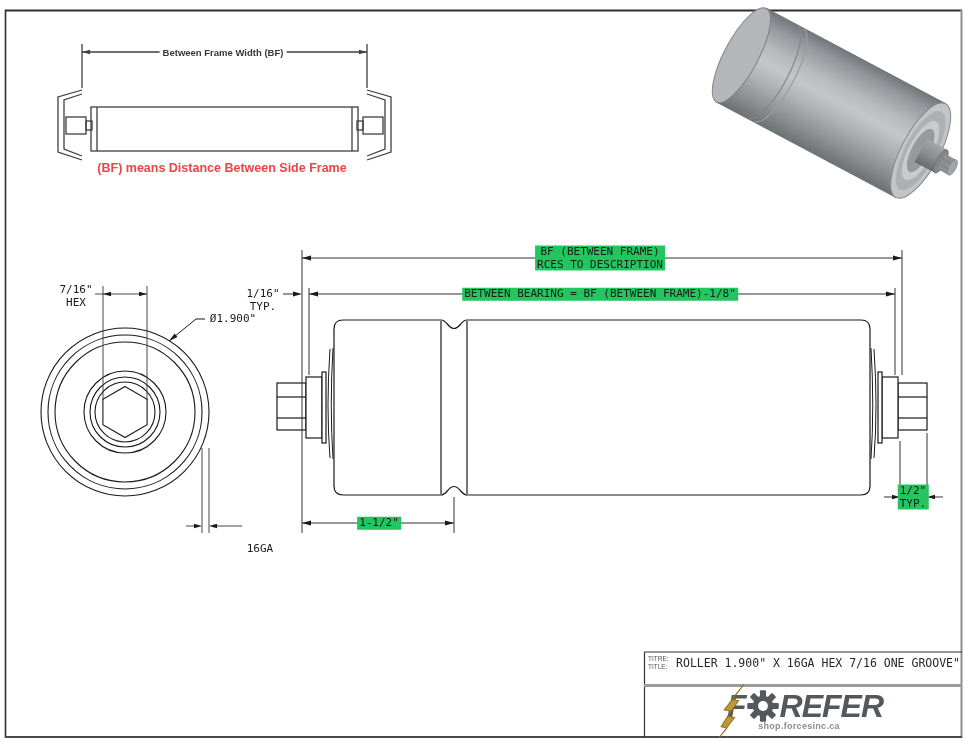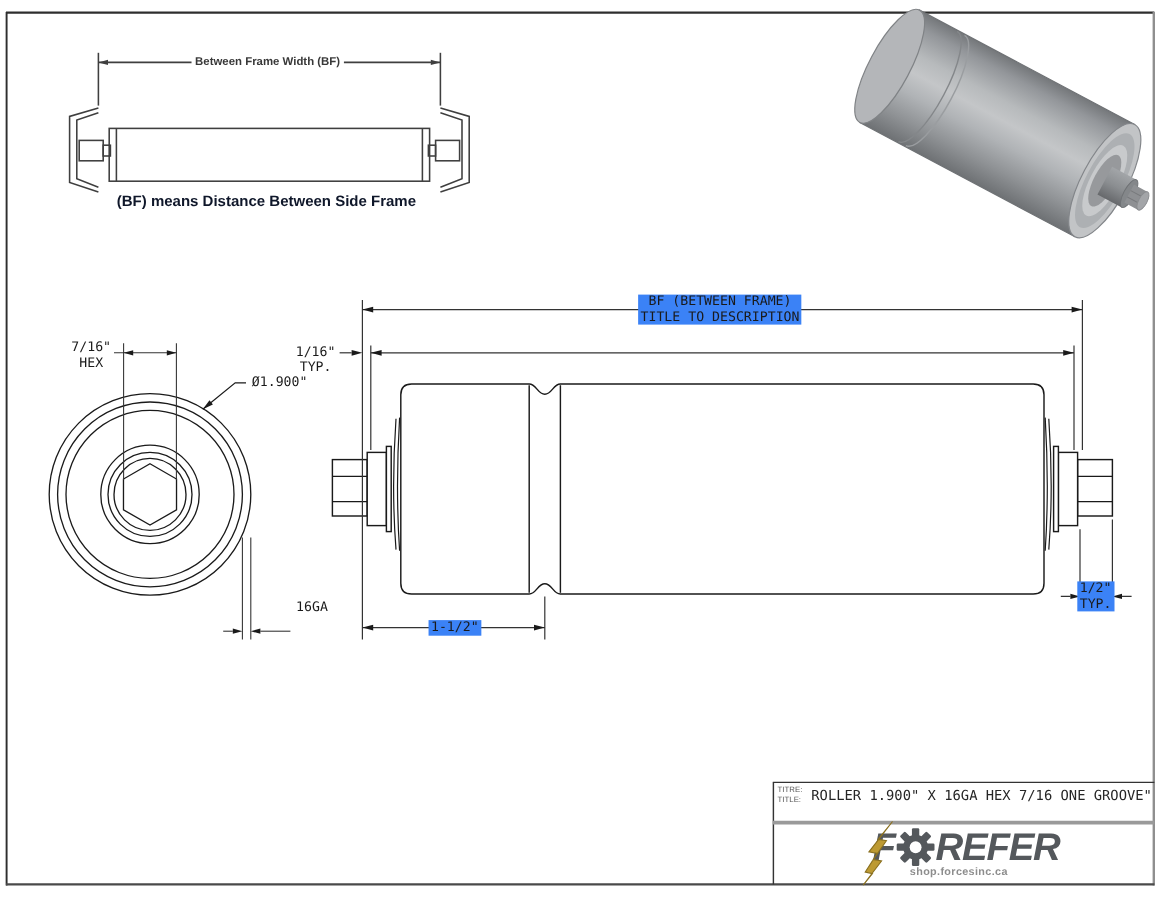--- a/index.html
+++ b/index.html
@@ -16,7 +16,7 @@
             color:#383838;white-space:nowrap;padding:0 3px;}
   .illo-cap{position:absolute;transform:translate(-50%,-50%);
             font-family:"Liberation Sans",sans-serif;font-weight:bold;font-size:12.5px;
-            color:#0f172a;white-space:nowrap;}
+            color:#ef4444;white-space:nowrap;}
   .tb-small{position:absolute;font-family:"Liberation Sans",sans-serif;font-size:6.5px;
             line-height:7.5px;color:#555;}
   .tb-title{position:absolute;transform:translate(-50%,-50%);

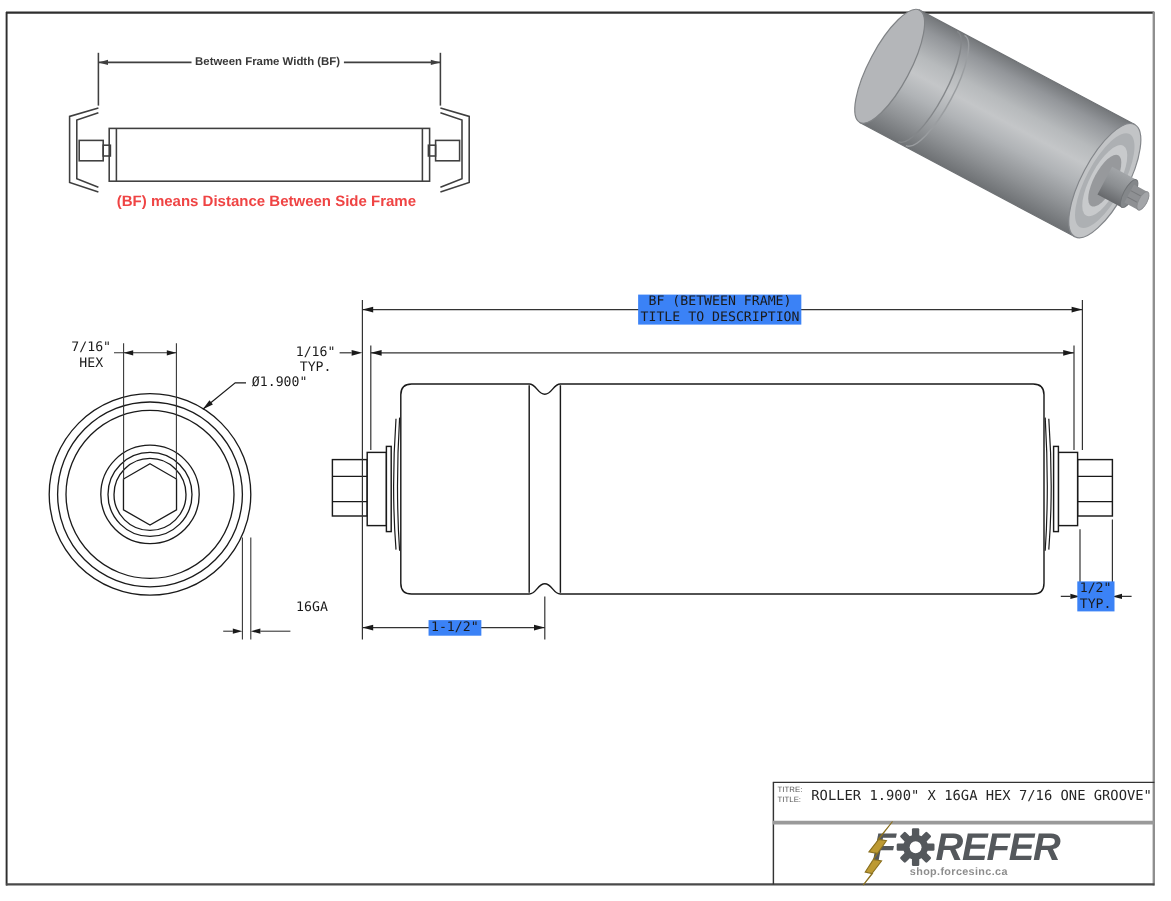--- a/index.html
+++ b/index.html
@@ -7,7 +7,7 @@
          font-family:"Liberation Sans",sans-serif;}
   svg{display:block;}
   #linework{position:absolute;left:0;top:0;}
-  .dimtext{position:absolute;transform:translate(-50%,-50%);background:#3b82f6;
+  .dimtext{position:absolute;transform:translate(-50%,-50%);background:#22c55e;
            font-family:"DejaVu Sans Mono",monospace;font-size:11px;line-height:12.5px;
            color:#1a1a1a;white-space:nowrap;text-align:center;padding:0 2px;}
   .nobg{background:transparent;}

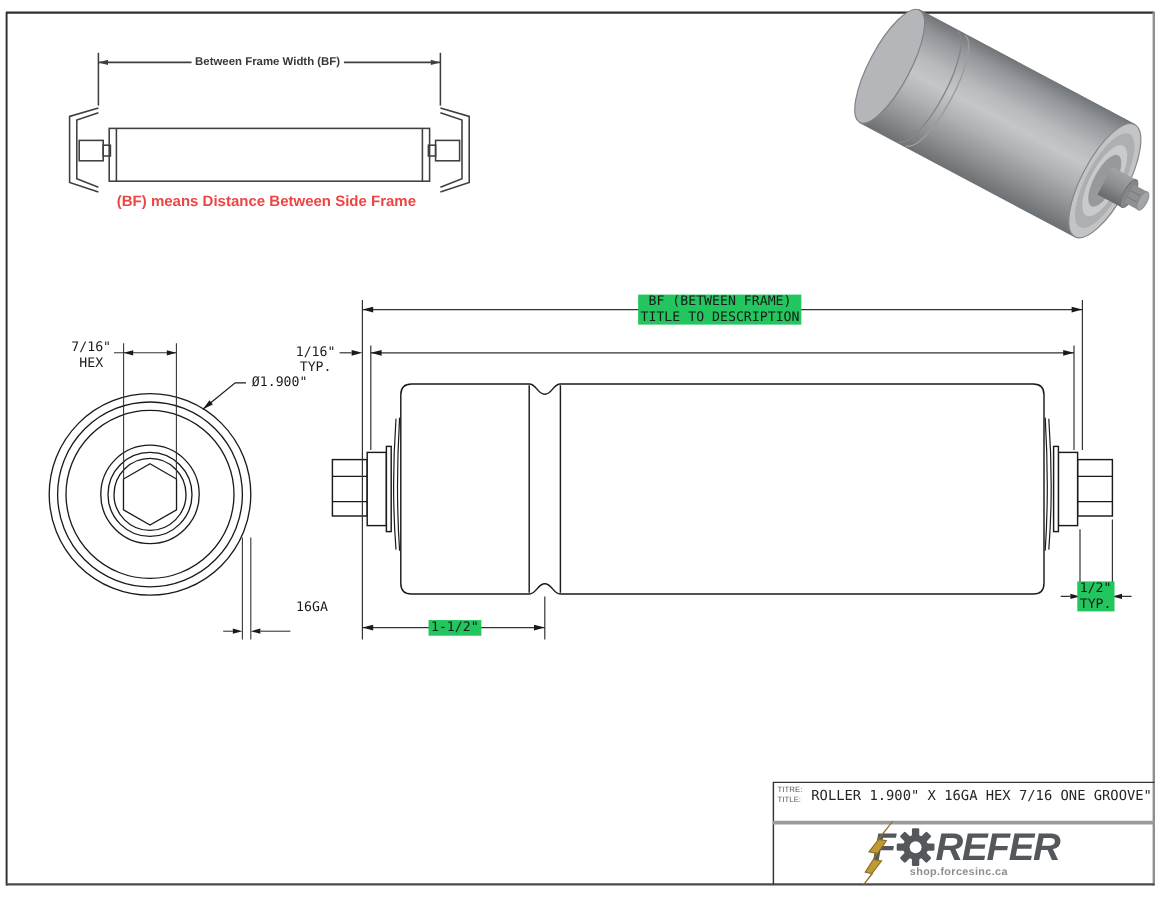--- a/index.html
+++ b/index.html
@@ -216,7 +216,7 @@
 
   <div class="dimtext" style="left:600px;top:258px;">
     <div>BF (BETWEEN FRAME)</div>
-    <div>TITLE TO DESCRIPTION</div>
+    <div>RCES TO DESCRIPTION</div>
   </div>
   <div class="dimtext nobg" style="left:263px;top:300px;">
     <div>1/16"</div>

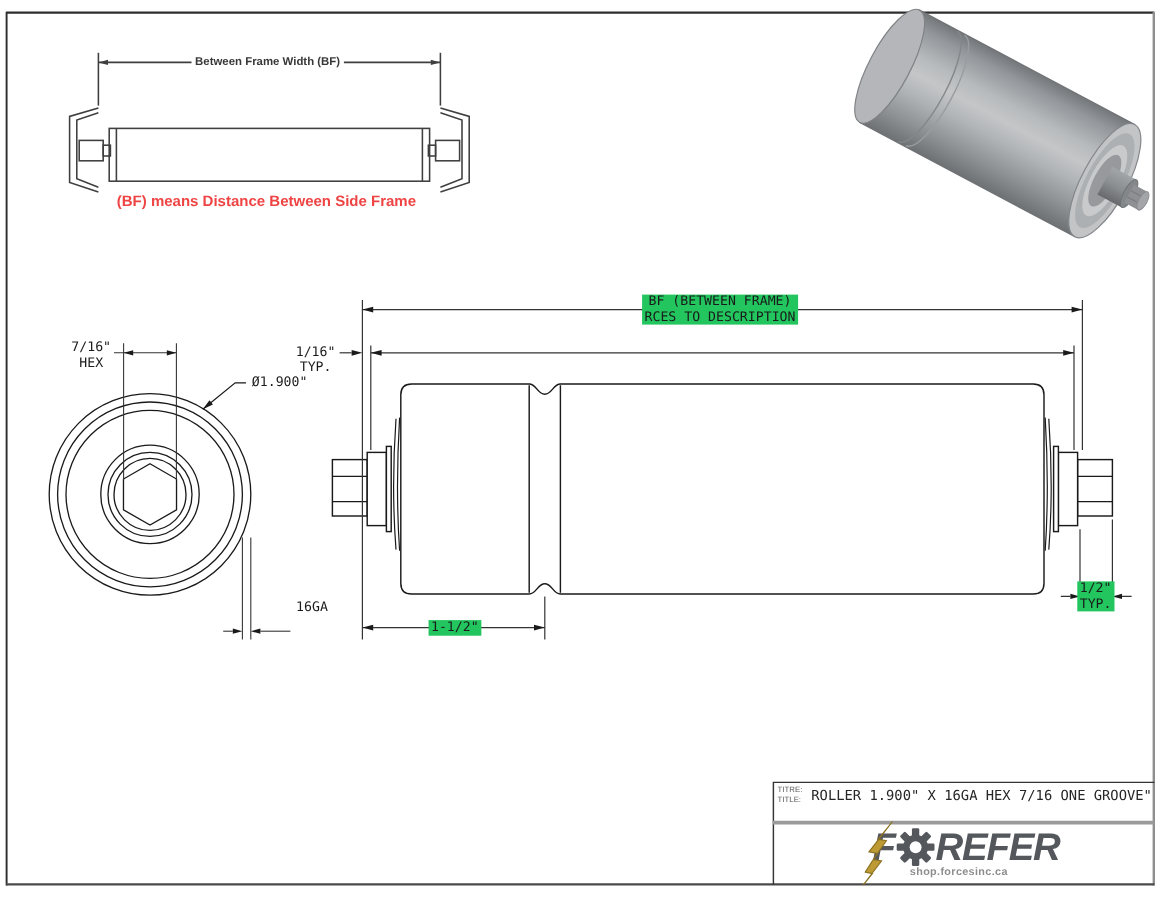--- a/index.html
+++ b/index.html
@@ -218,6 +218,7 @@
     <div>BF (BETWEEN FRAME)</div>
     <div>RCES TO DESCRIPTION</div>
   </div>
+  <div class="dimtext" style="left:600px;top:294px;">BETWEEN BEARING = BF (BETWEEN FRAME)-1/8"</div>
   <div class="dimtext nobg" style="left:263px;top:300px;">
     <div>1/16"</div>
     <div>TYP.</div>

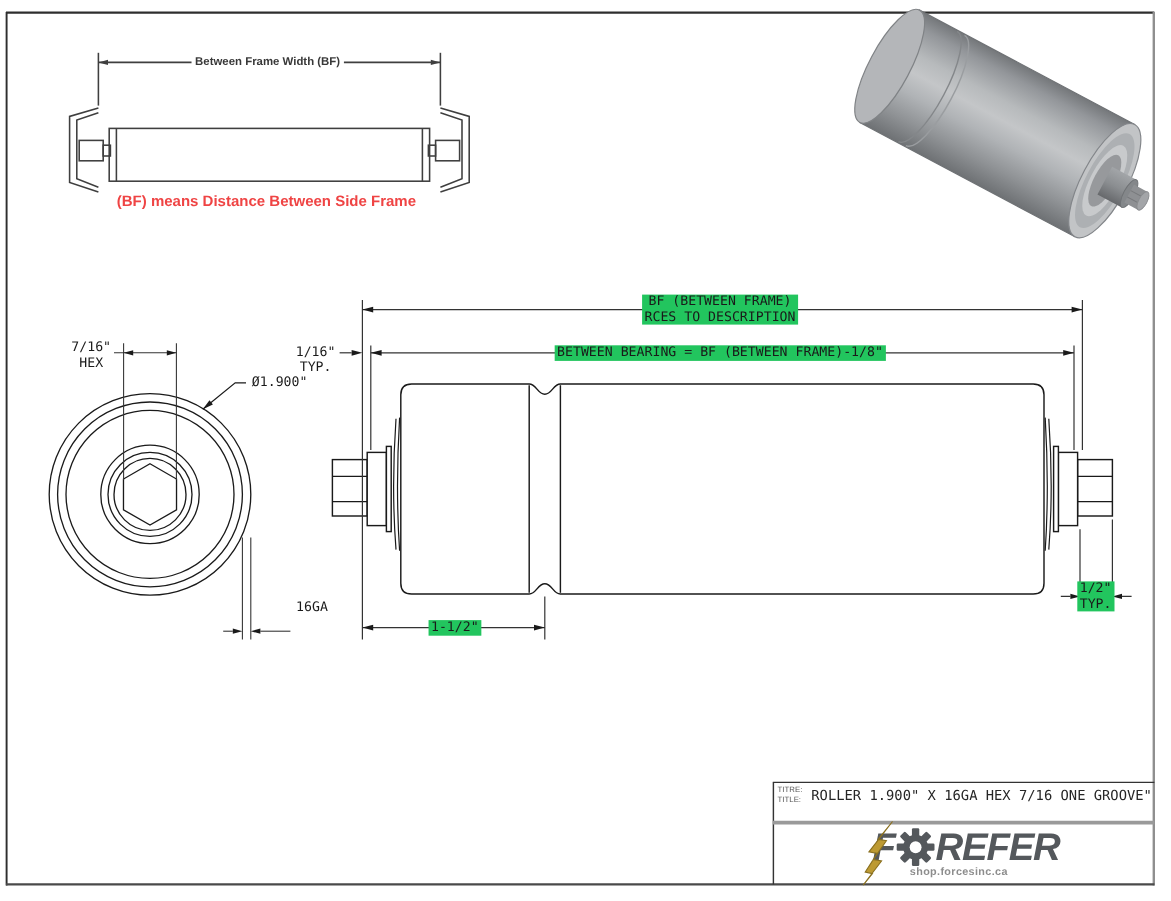--- a/index.html
+++ b/index.html
@@ -212,7 +212,7 @@
     <div>HEX</div>
   </div>
   <div class="dimtext nobg" style="left:233px;top:319px;">Ø1.900"</div>
-  <div class="dimtext nobg" style="left:260px;top:506px;">16GA</div>
+  <div class="dimtext nobg" style="left:260px;top:549px;">16GA</div>
 
   <div class="dimtext" style="left:600px;top:258px;">
     <div>BF (BETWEEN FRAME)</div>

